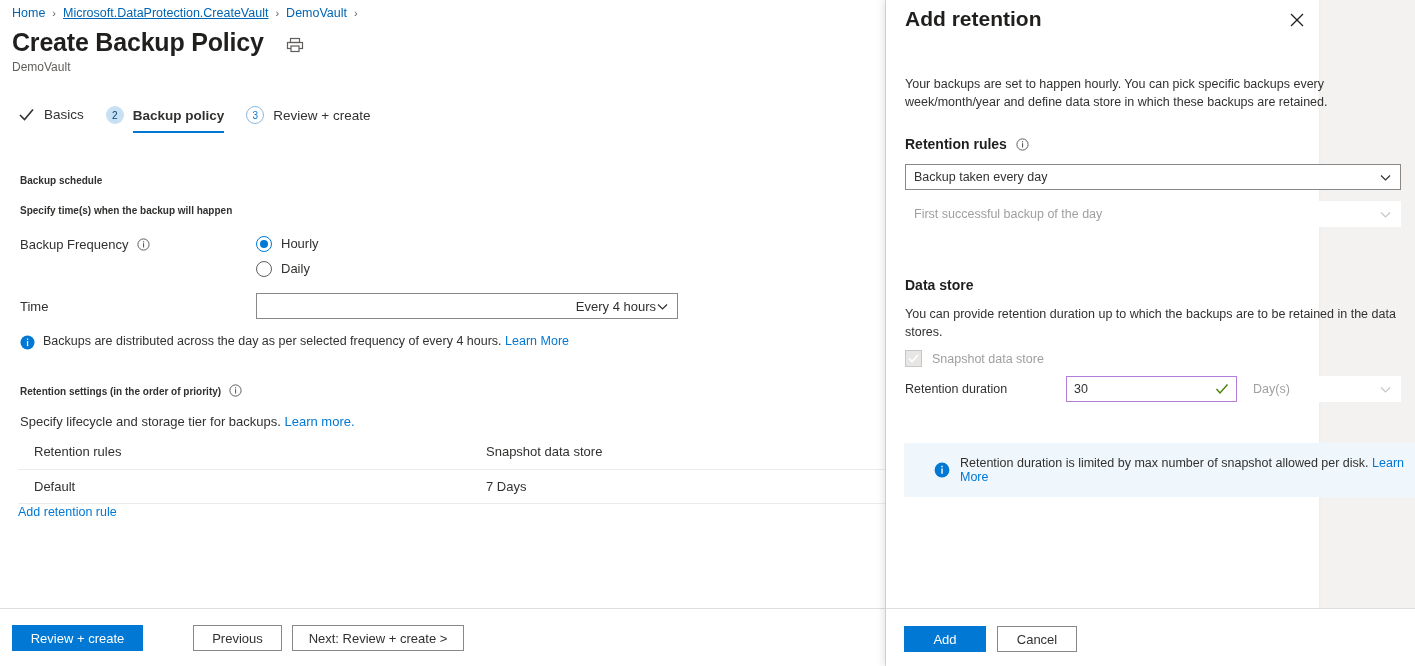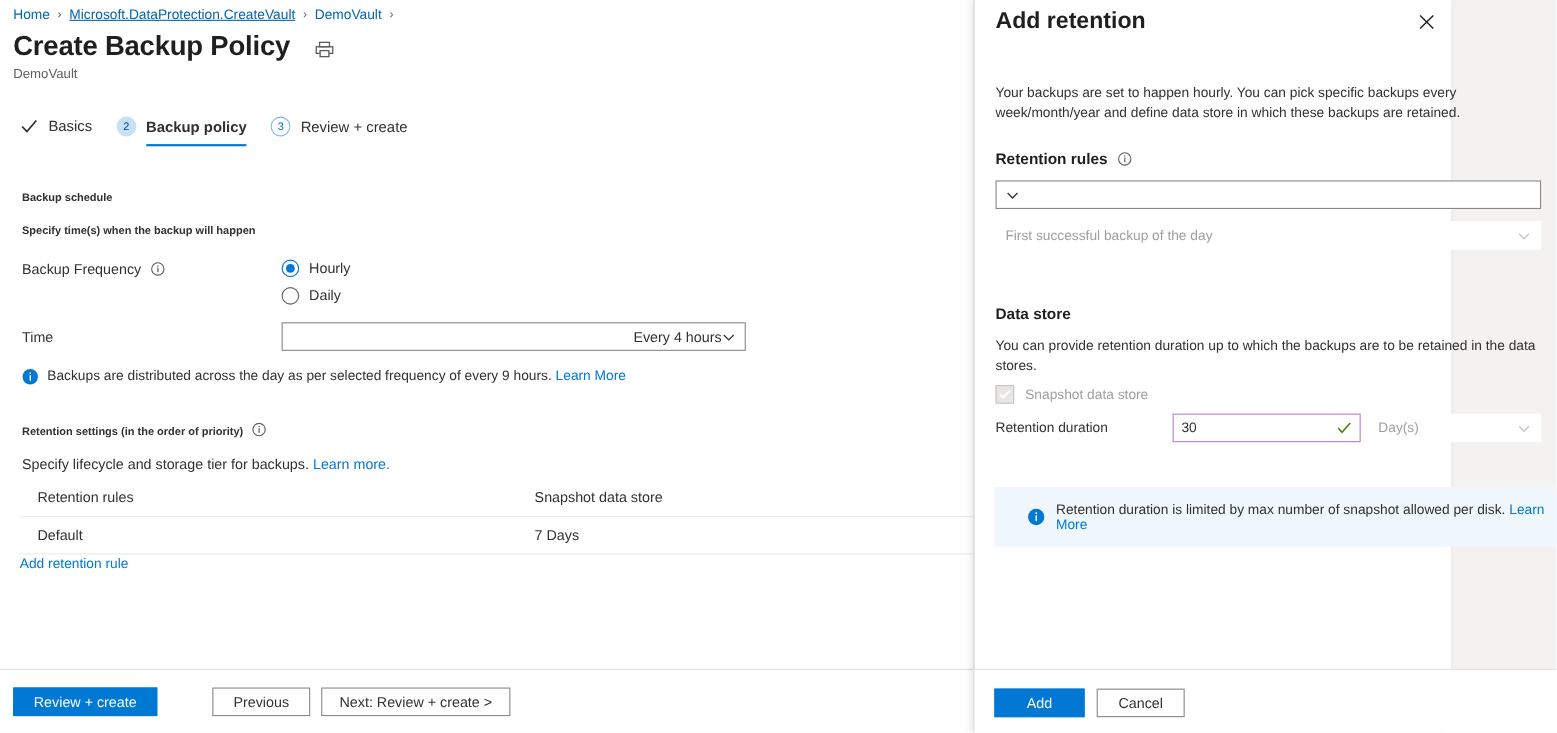--- a/index.html
+++ b/index.html
@@ -585,6 +585,7 @@
     </div>
 
     <div class="sel-full" style="top:164px;">
+      <span class="sel-val">Backup taken every day</span>
       <span class="chev">
         <svg width="13" height="13" viewBox="0 0 13 13">
           <polyline points="2,4.5 6.5,9 11,4.5" fill="none" stroke="#323130" stroke-width="1.2"></polyline>

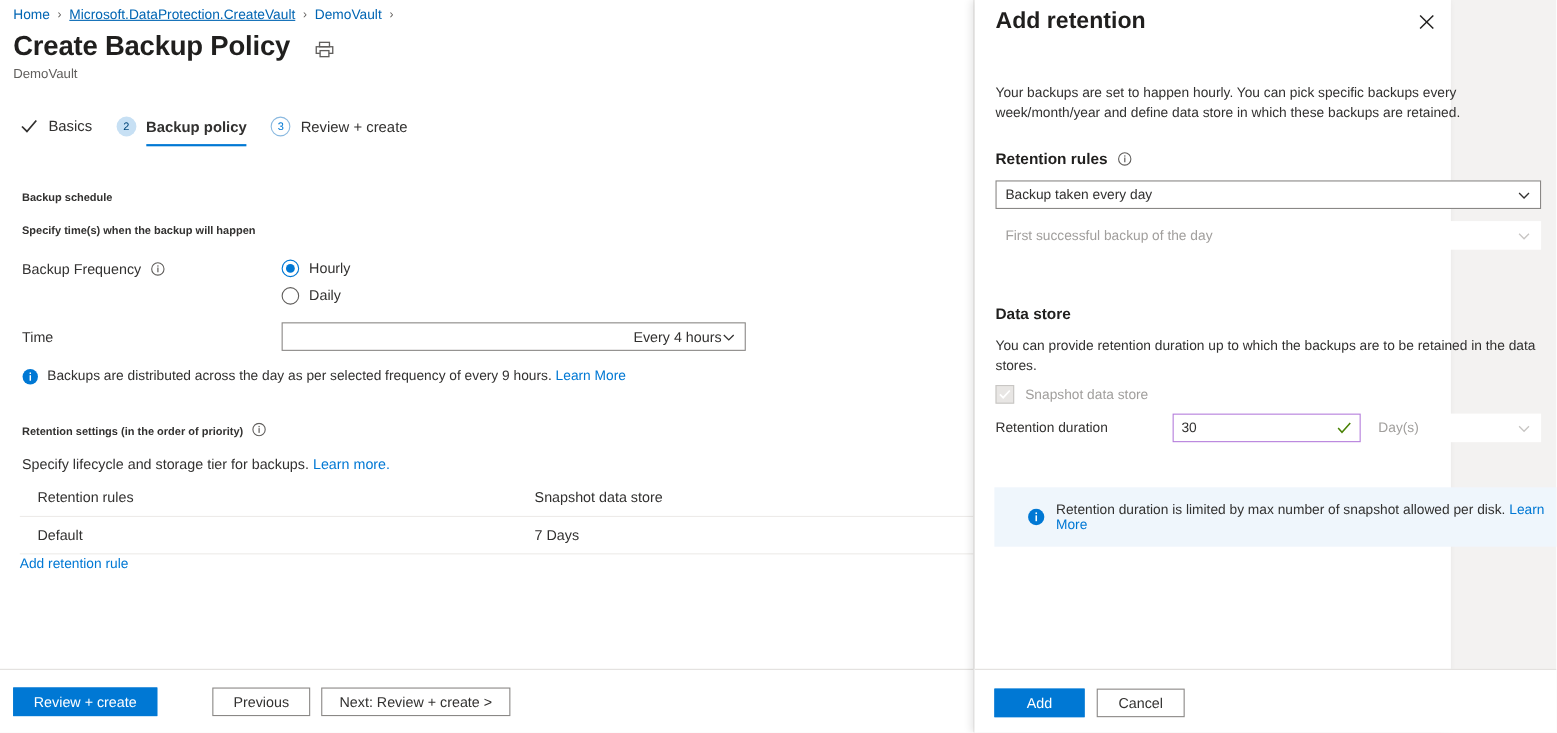--- a/index.html
+++ b/index.html
@@ -520,7 +520,7 @@
           </svg>
         </span>
         <span>
-          <span>Backups are distributed across the day as per selected frequency of every 9 hours.</span>
+          <span>Backups are distributed across the day as per selected frequency of every 4 hours.</span>
           <span class="lnk">Learn More</span>
         </span>
       </div>

